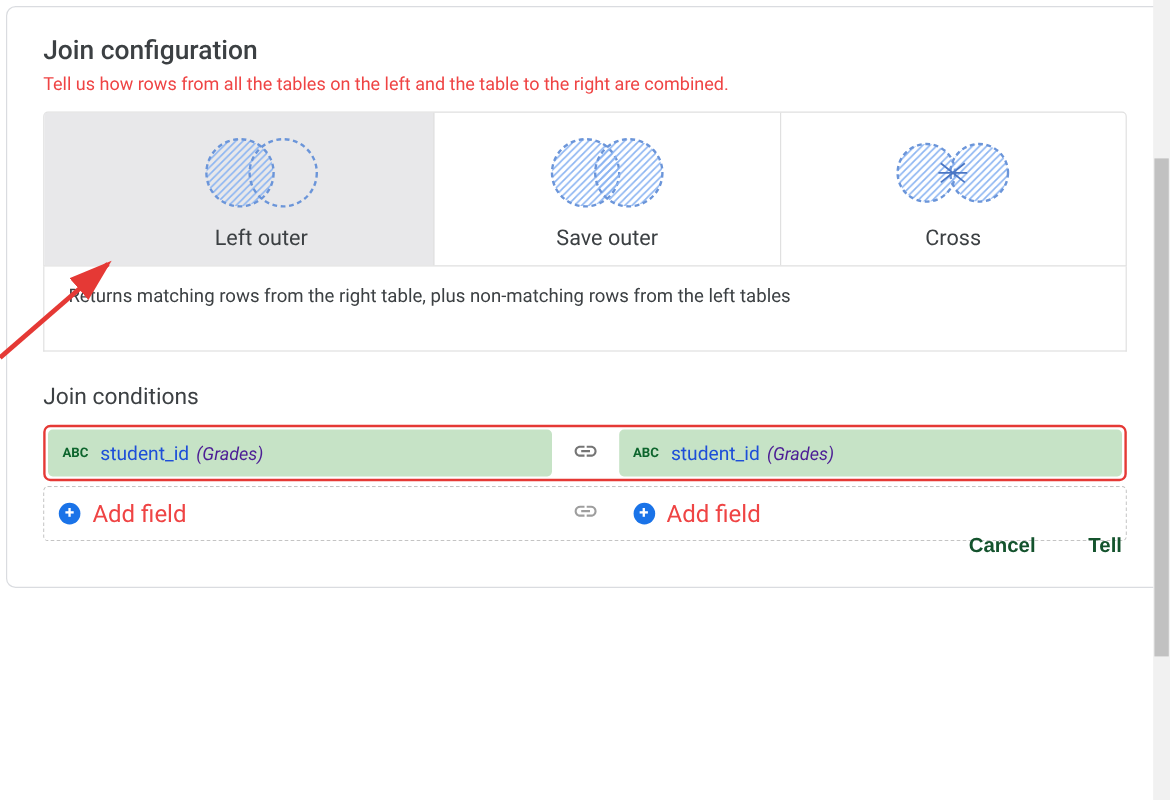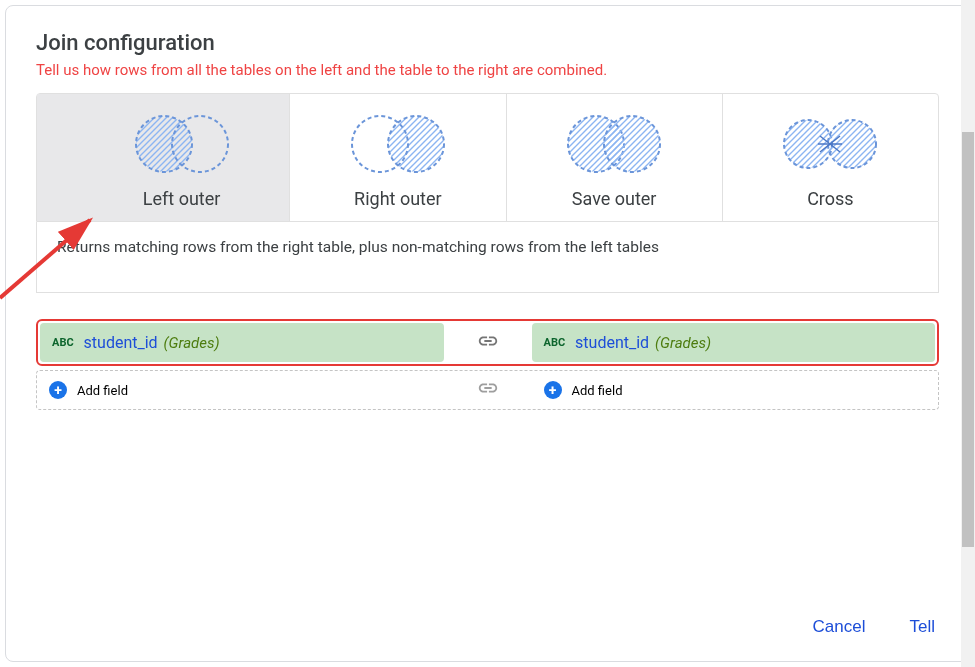--- a/index.html
+++ b/index.html
@@ -16,7 +16,7 @@
       border-radius: 8px;
       padding: 24px 30px 20px 30px;
       width: 965px;
-      height: 657px;
+      height: 485px;
       margin: 5px;
       position: relative;
       overflow-y: auto;

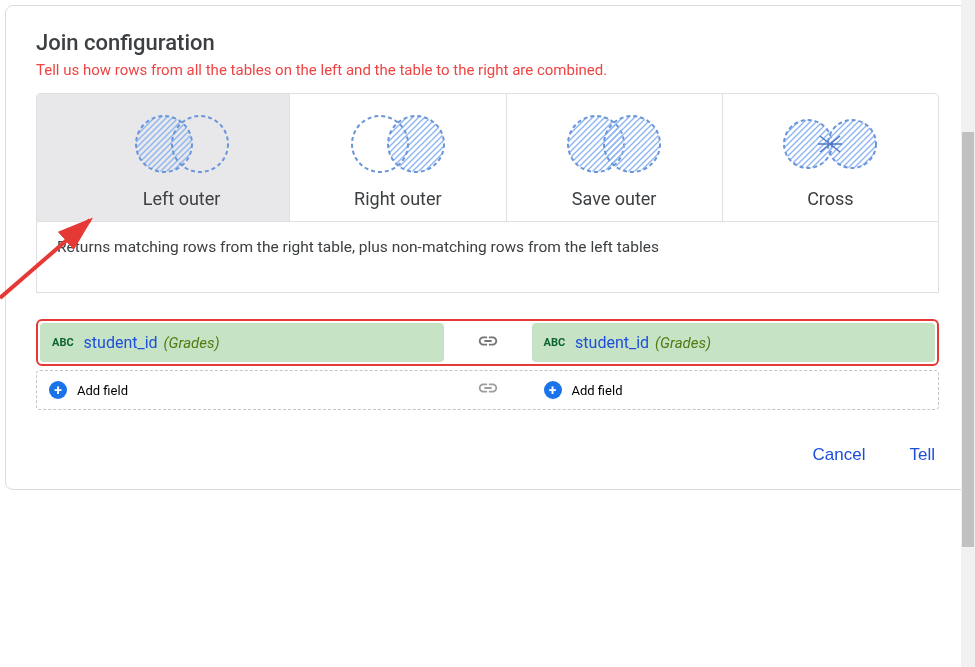--- a/index.html
+++ b/index.html
@@ -173,20 +173,6 @@
       <div class="label">Left outer</div>
     </div>
 
-    <div class="join-type">
-      <div class="venn">
-        <svg width="120" height="72" viewBox="0 0 120 72">
-          <defs>
-              <pattern id="ph2" patternUnits="userSpaceOnUse" width="6" height="6">
-                <path d="M-1,1 l2,-2 M0,6 l6,-6 M5,7 l2,-2" stroke="#8cb5f2" stroke-width="1.4"></path>
-              </pattern>
-            </defs>
-          <circle cx="78" cy="36" r="28" fill="url(#ph2)" stroke="#6b95d9" stroke-width="2" stroke-dasharray="4 3"></circle>
-          <circle cx="42" cy="36" r="28" fill="none" stroke="#6b95d9" stroke-width="2" stroke-dasharray="4 3"></circle>
-        </svg>
-      </div>
-      <div class="label">Right outer</div>
-    </div>
 
 
     <div class="join-type">

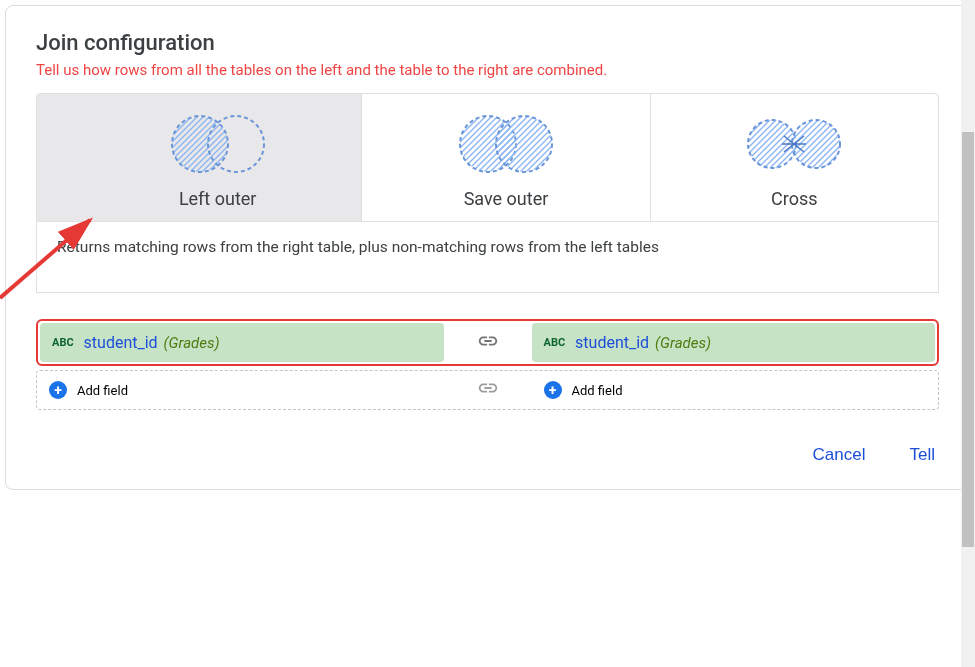--- a/index.html
+++ b/index.html
@@ -210,6 +210,7 @@
   </div>
   <div class="join-desc">Returns matching rows from the right table, plus non-matching rows from the left tables</div>
 
+  <h2>Join conditions</h2>
 
   <div class="cond-row highlight">
     <div class="field-chip">

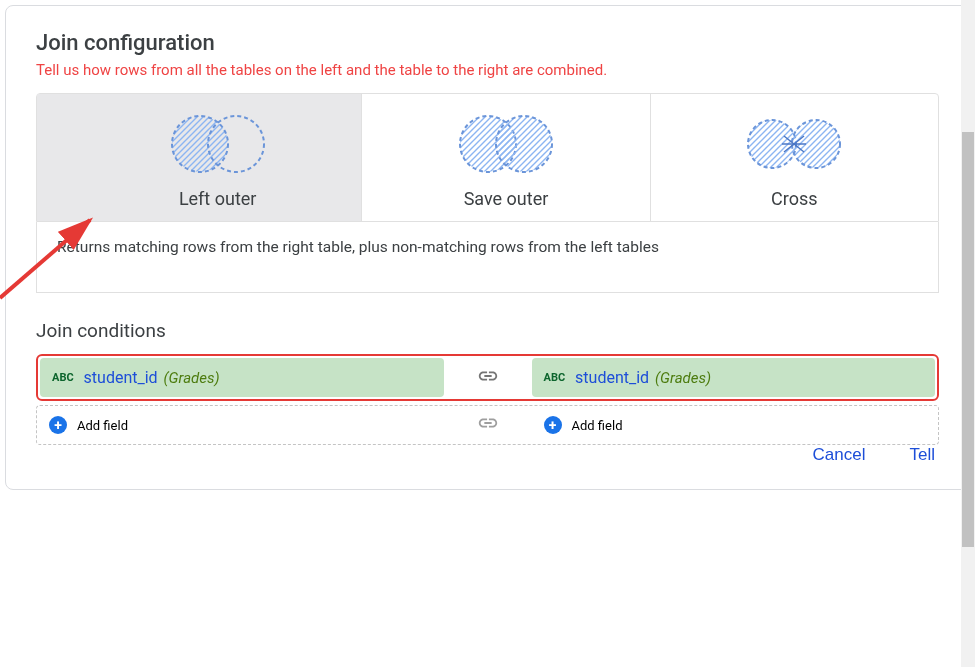--- a/index.html
+++ b/index.html
@@ -77,7 +77,7 @@
     .cond-row {
       display: flex;
       align-items: center;
-      gap: 16px;
+      gap: 0;
       border: 1px dashed #c4c4c4;
       border-radius: 4px;
     }

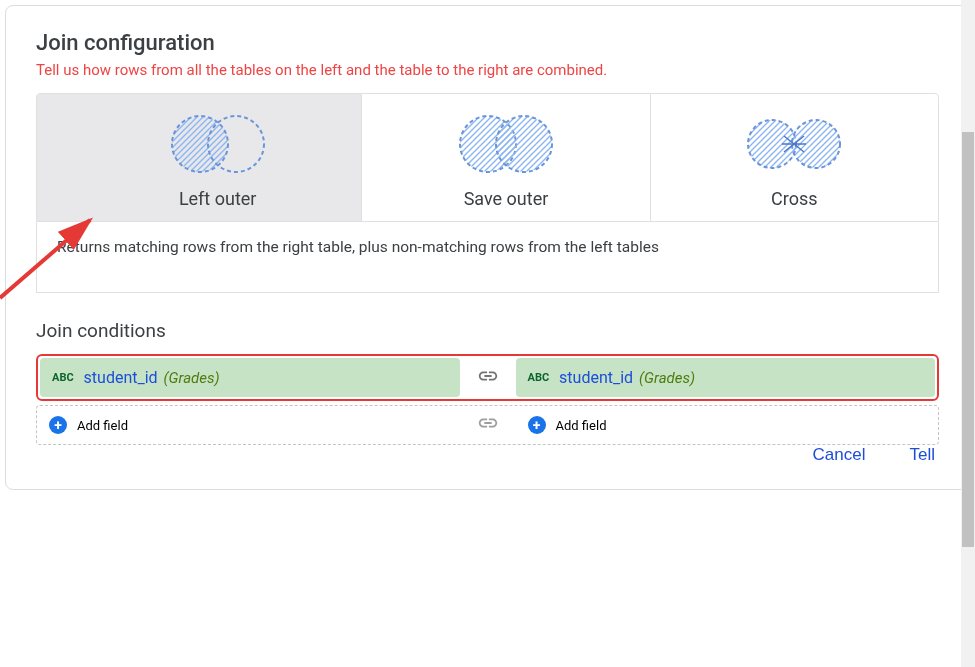--- a/index.html
+++ b/index.html
@@ -102,7 +102,7 @@
       color: #0d652d;
     }
     .field-chip .fname { font-size: 16px; color: #1d4ed8; }
-    .field-chip .source { font-style: italic; color: #4d7c0f; font-size: 15px; margin-left:2px;}
+    .field-chip .source { font-style: italic; color: #4c1d95; font-size: 15px; margin-left:2px;}
     .link-col {
       width: 56px;
       text-align: center;

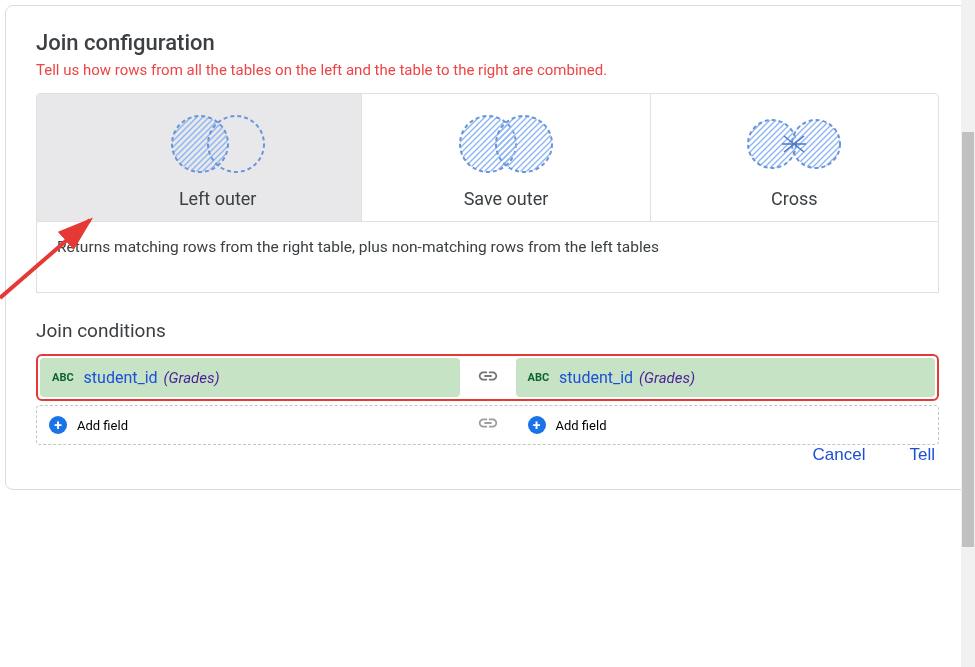--- a/index.html
+++ b/index.html
@@ -120,7 +120,7 @@
       background:#1a73e8; color:#fff; display:flex;align-items:center;justify-content:center;
       font-size:14px; font-weight:700; line-height:1;
     }
-    .add-label { font-size: 13px; color: #000000; }
+    .add-label { font-size: 20px; color: #ef4444; }
     .actions {
       position: absolute;
       bottom: 16px;

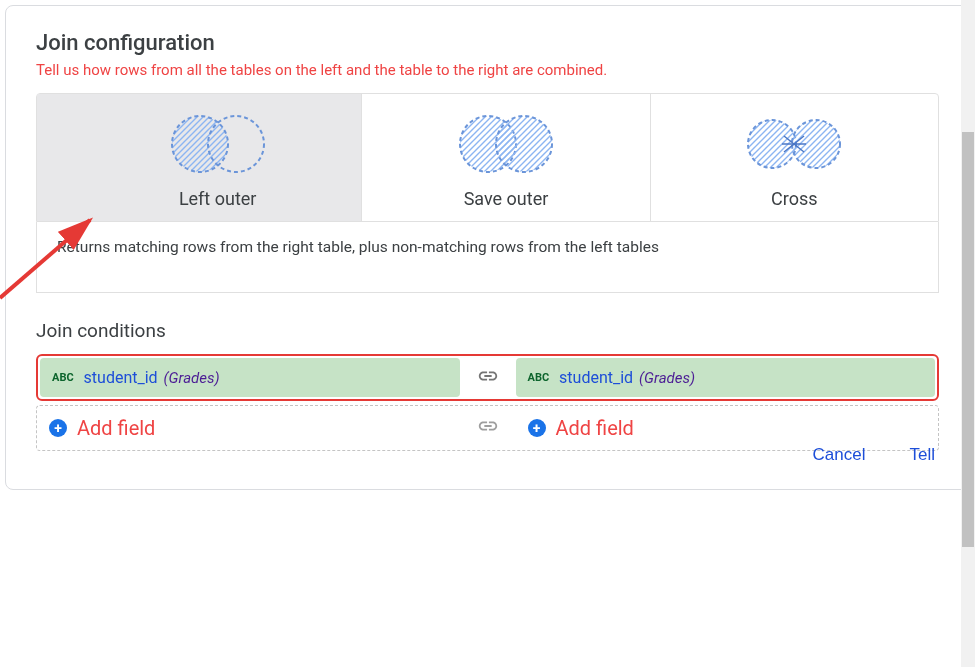--- a/index.html
+++ b/index.html
@@ -131,9 +131,9 @@
     .btn {
       background: none;
       border: none;
-      color: #1d4ed8;
+      color: #14532d;
       font-size: 17px;
-      font-weight: 400;
+      font-weight: 700;
       cursor: pointer;
       padding: 8px 4px;
     }

